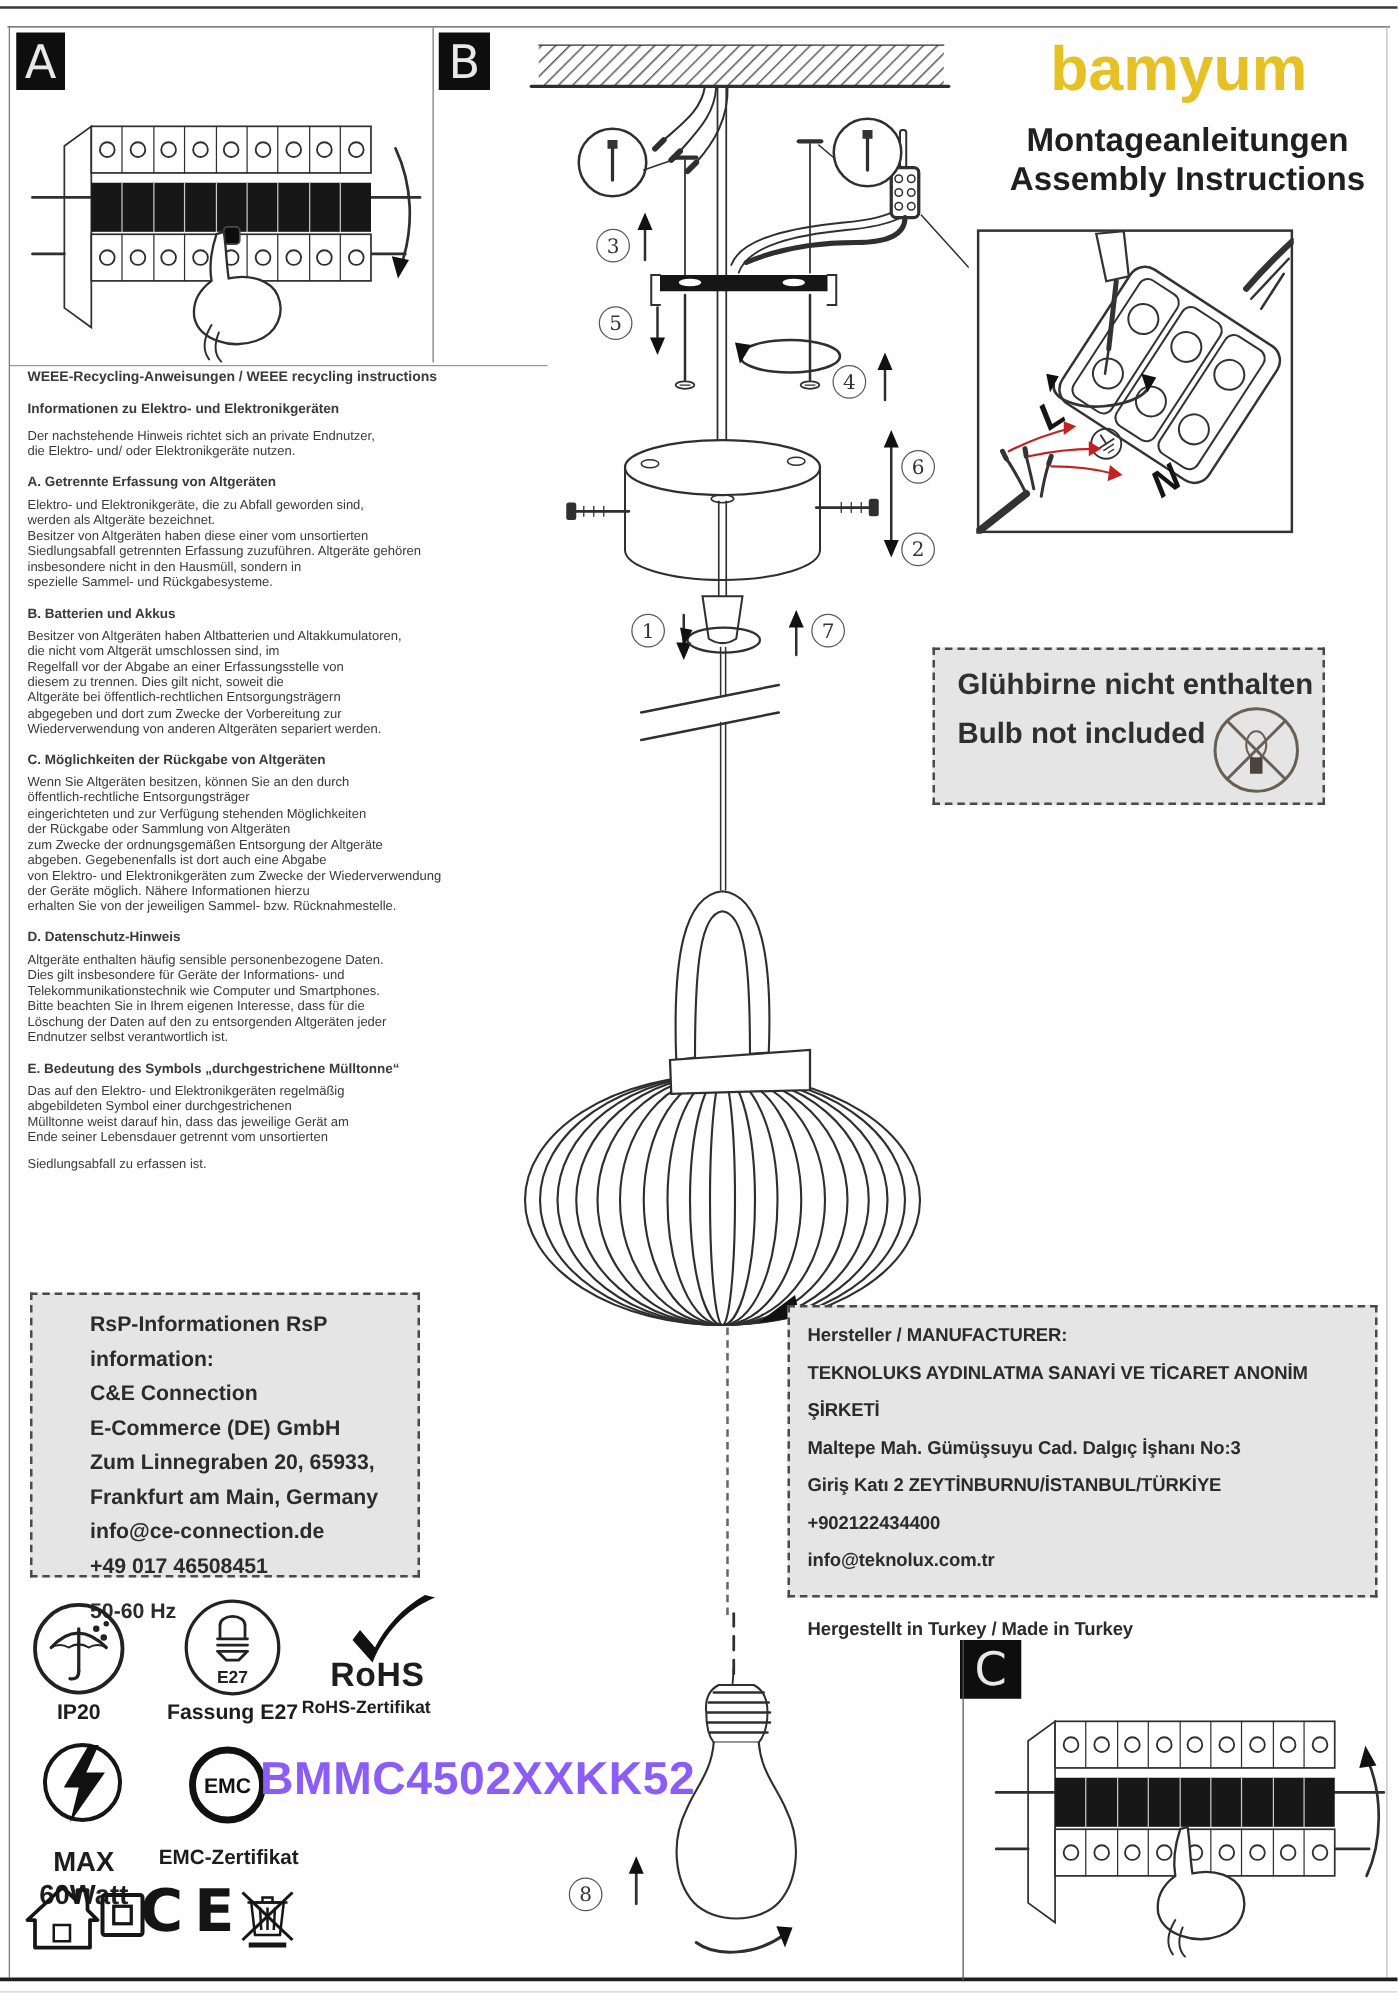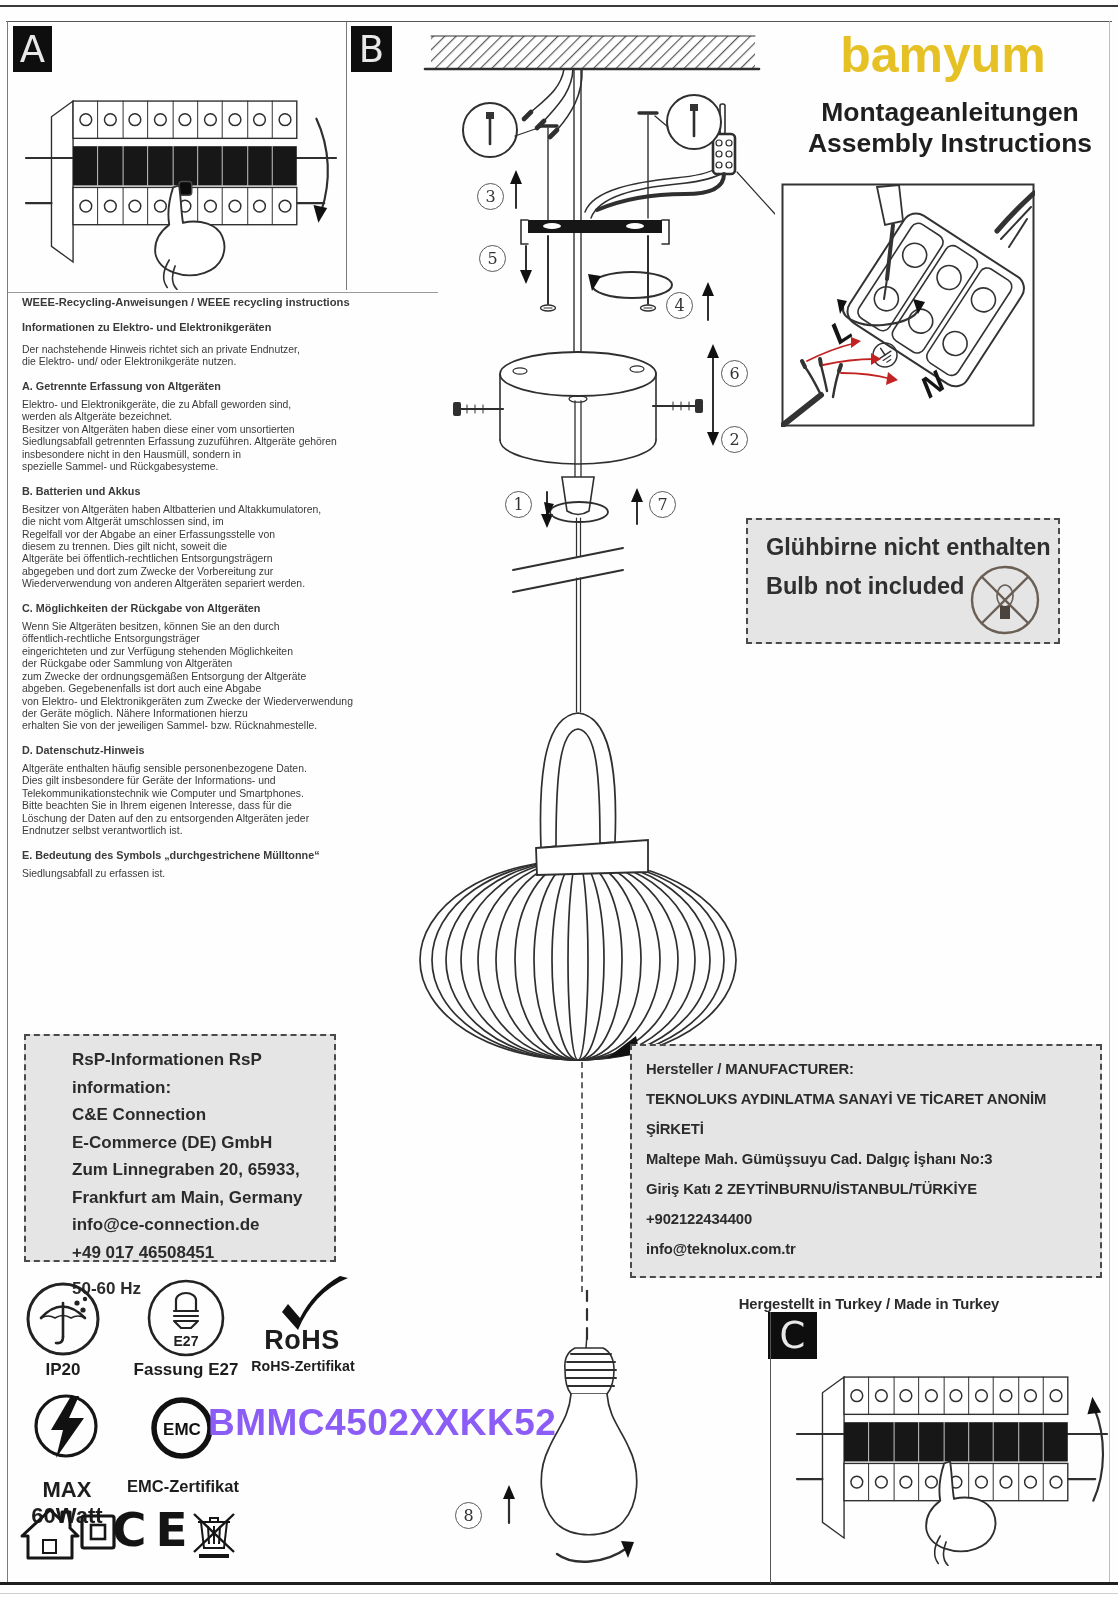--- a/index.html
+++ b/index.html
@@ -169,6 +169,10 @@
 Löschung der Daten auf den zu entsorgenden Altgeräten jeder
 Endnutzer selbst verantwortlich ist.</p>
   <h4>E. Bedeutung des Symbols „durchgestrichene Mülltonne“</h4>
+  <p class="ml">Das auf den Elektro- und Elektronikgeräten regelmäßig
+ abgebildeten Symbol einer durchgestrichenen
+Mülltonne weist darauf hin, dass das jeweilige Gerät am
+Ende seiner Lebensdauer getrennt vom unsortierten</p>
   <p>Siedlungsabfall zu erfassen ist.</p>
 </div>
 

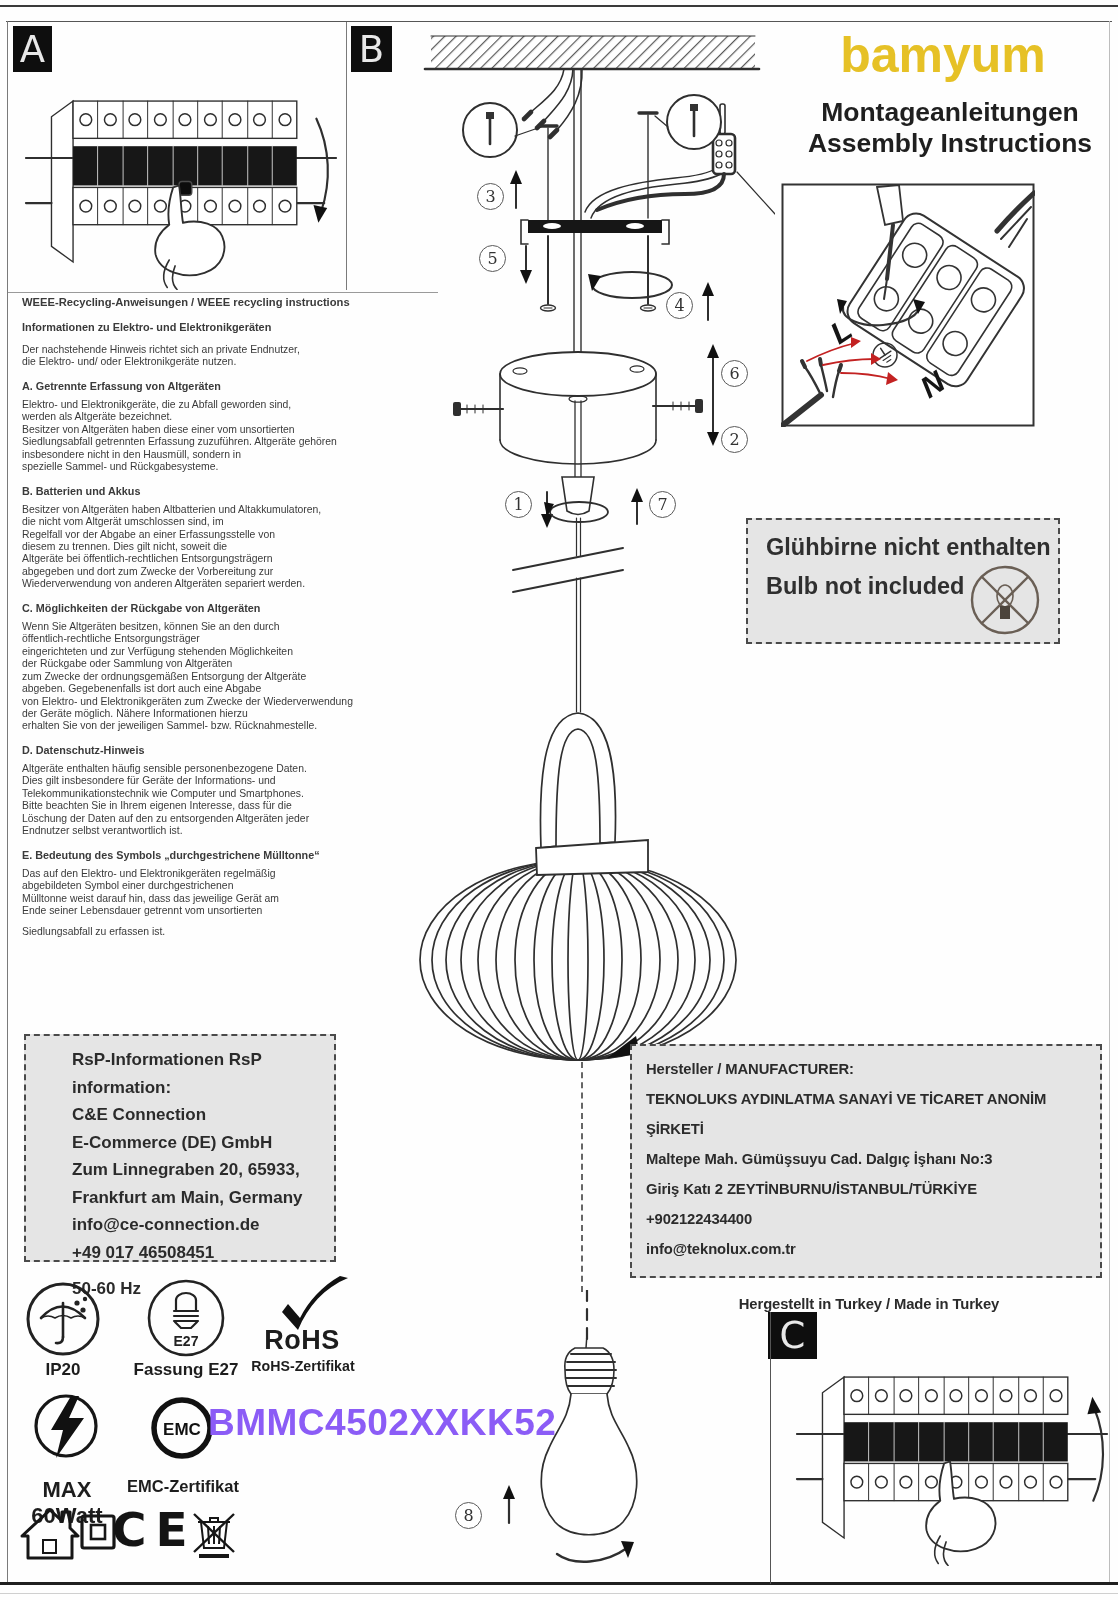--- a/index.html
+++ b/index.html
@@ -448,7 +448,7 @@
     <div>Giriş Katı 2 ZEYTİNBURNU/İSTANBUL/TÜRKİYE</div>
     <div>+902122434400</div>
     <div>info@teknolux.com.tr</div>
-    <div style="margin-top:25px;text-align:center;">Hergestellt in Turkey / Made in Turkey</div>
+    <div style="margin-top:25px;">Hergestellt in Turkey / Made in Turkey</div>
   </div>
 </div>
 

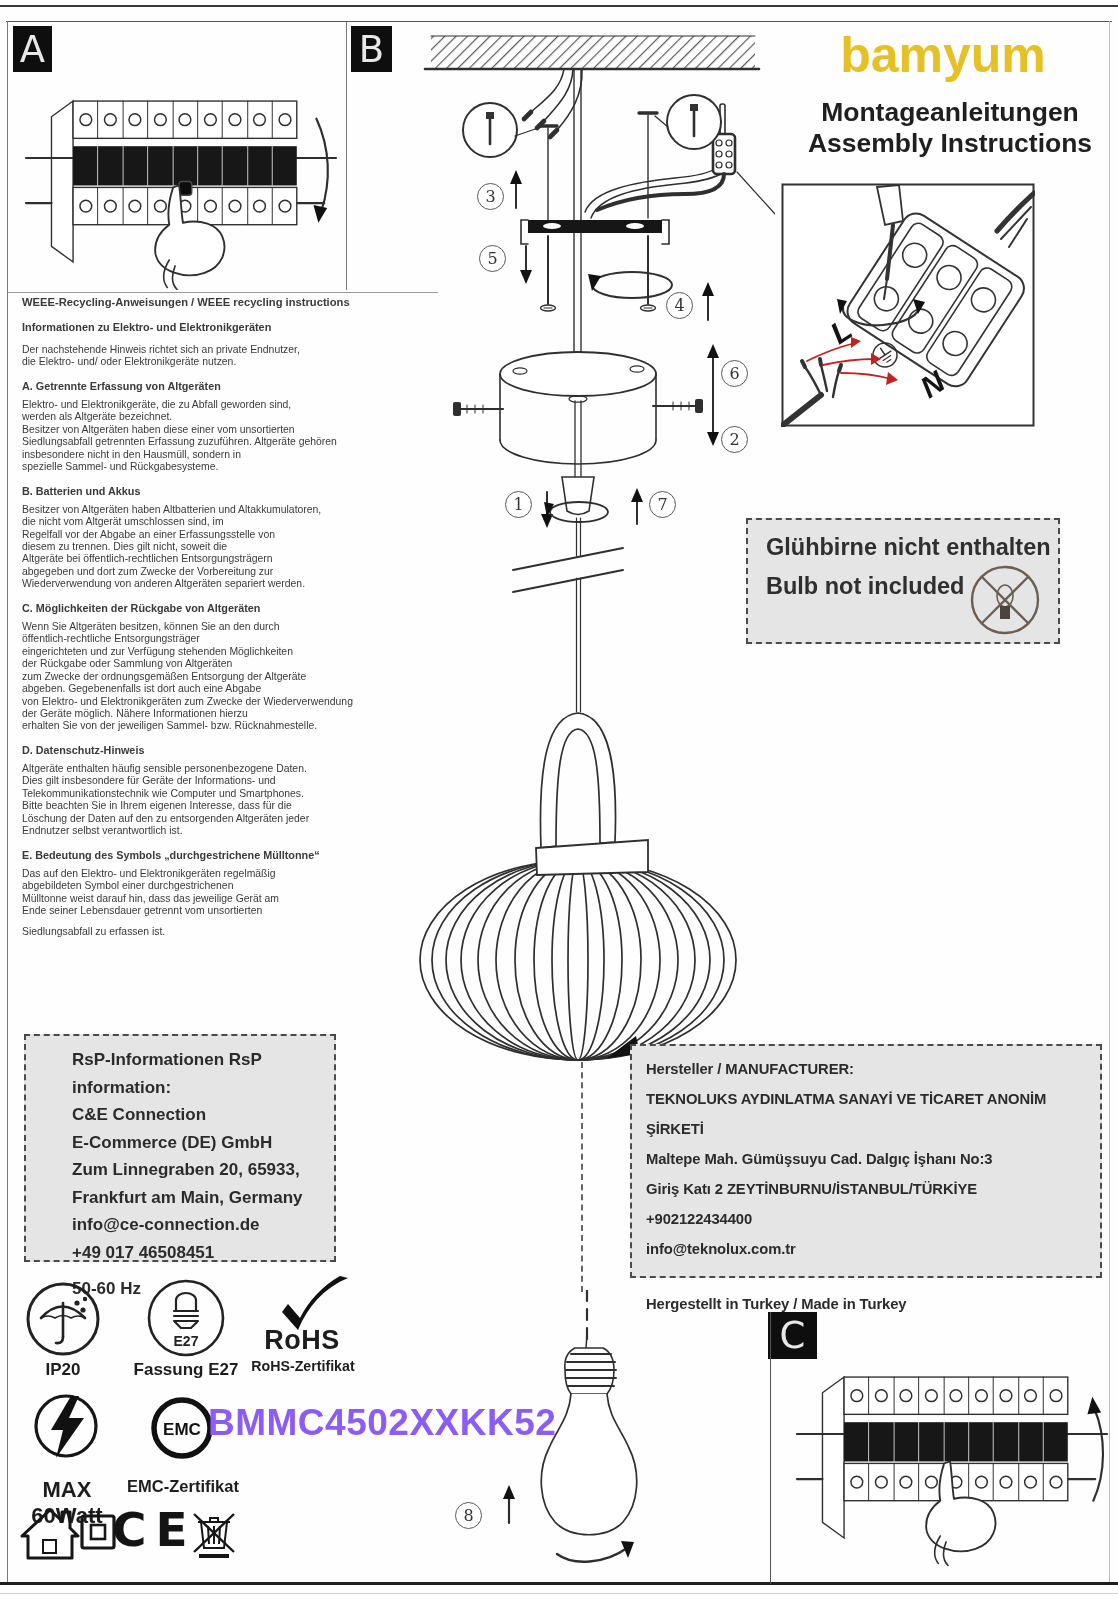--- a/index.html
+++ b/index.html
@@ -485,7 +485,7 @@
   <path d="M4,36 L20,54 C30,30 46,12 70,2 L62,0 C44,10 30,26 22,42 L10,28 Z" fill="#111"></path>
 </svg>
 <div class="blabel" style="left:246px;top:1325px;width:112px;font-size:27px;letter-spacing:0.5px;">RoHS</div>
-<div class="blabel" style="left:242px;top:1358px;width:122px;font-size:14.2px;">RoHS-Zertifikat</div>
+<div class="blabel" style="left:232px;top:1358px;width:122px;font-size:14.2px;">RoHS-Zertifikat</div>
 
 <svg class="abs" style="left:33px;top:1390px;" width="66" height="72" viewBox="0 0 66 72">
  <g fill="none" stroke="#161616">

